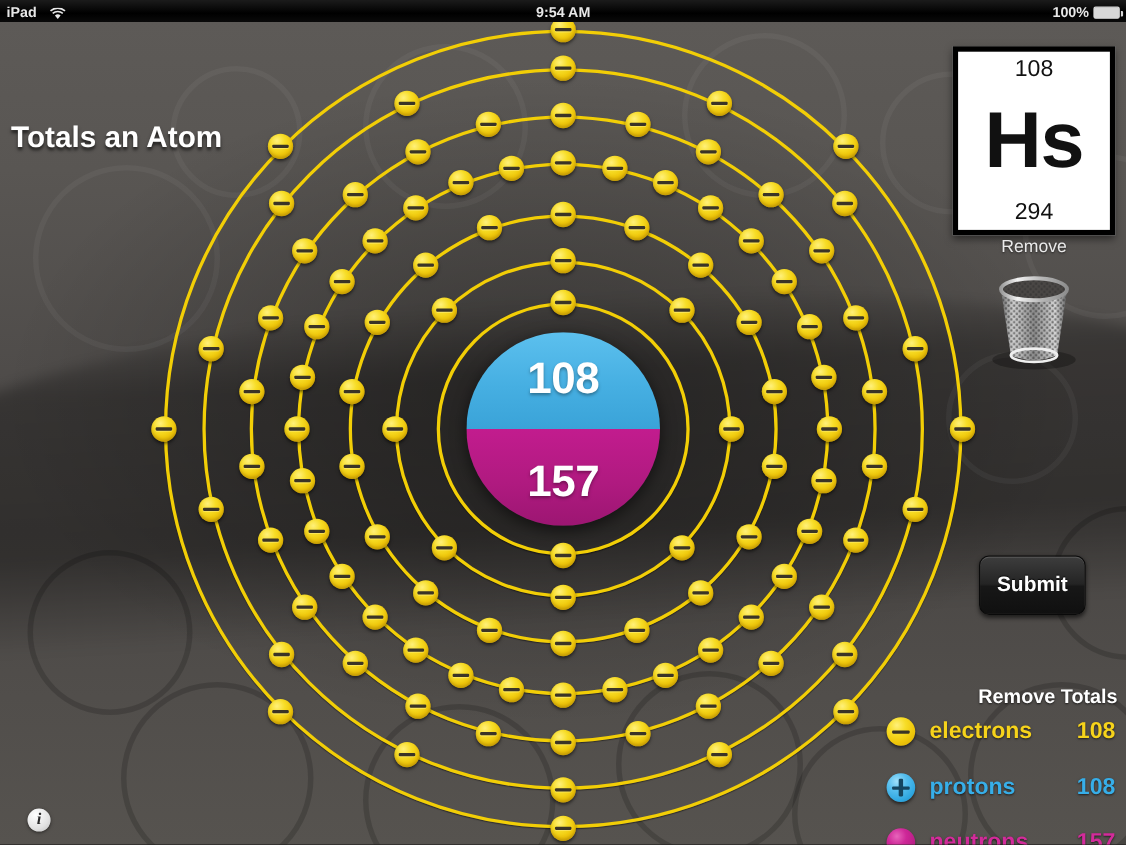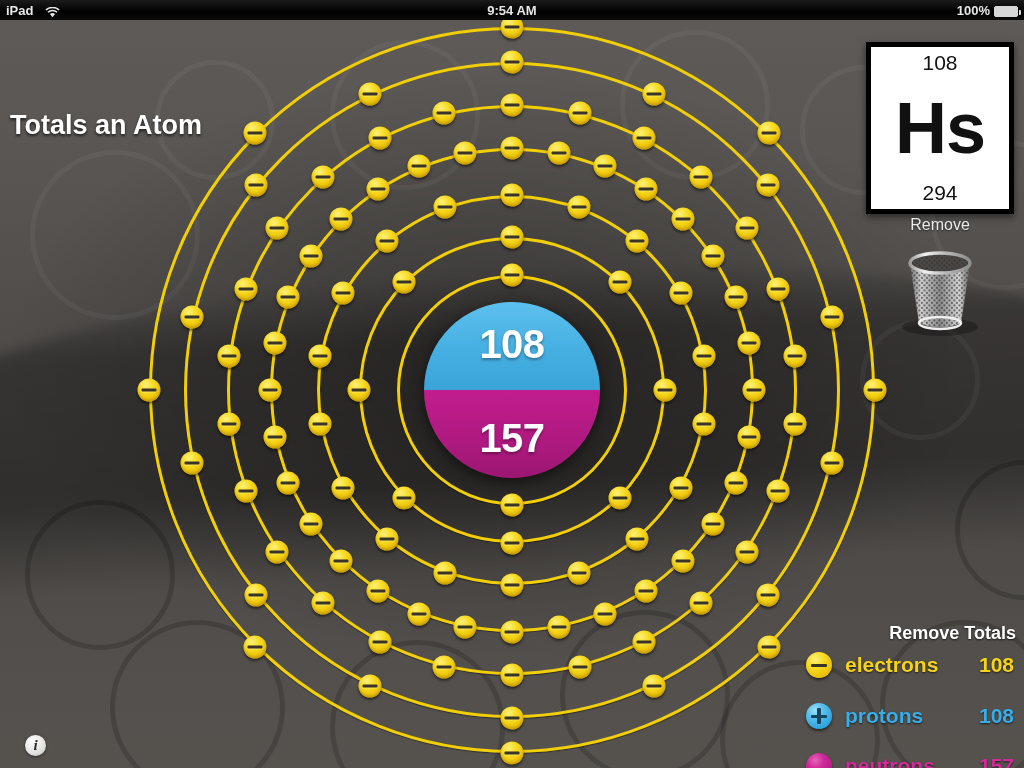--- a/index.html
+++ b/index.html
@@ -405,6 +405,7 @@
       </svg>
     </div>
 
+    <div class="rbtn" id="btn-submit">Submit</div>
 
     <div id="totals-title">Remove Totals</div>
 

